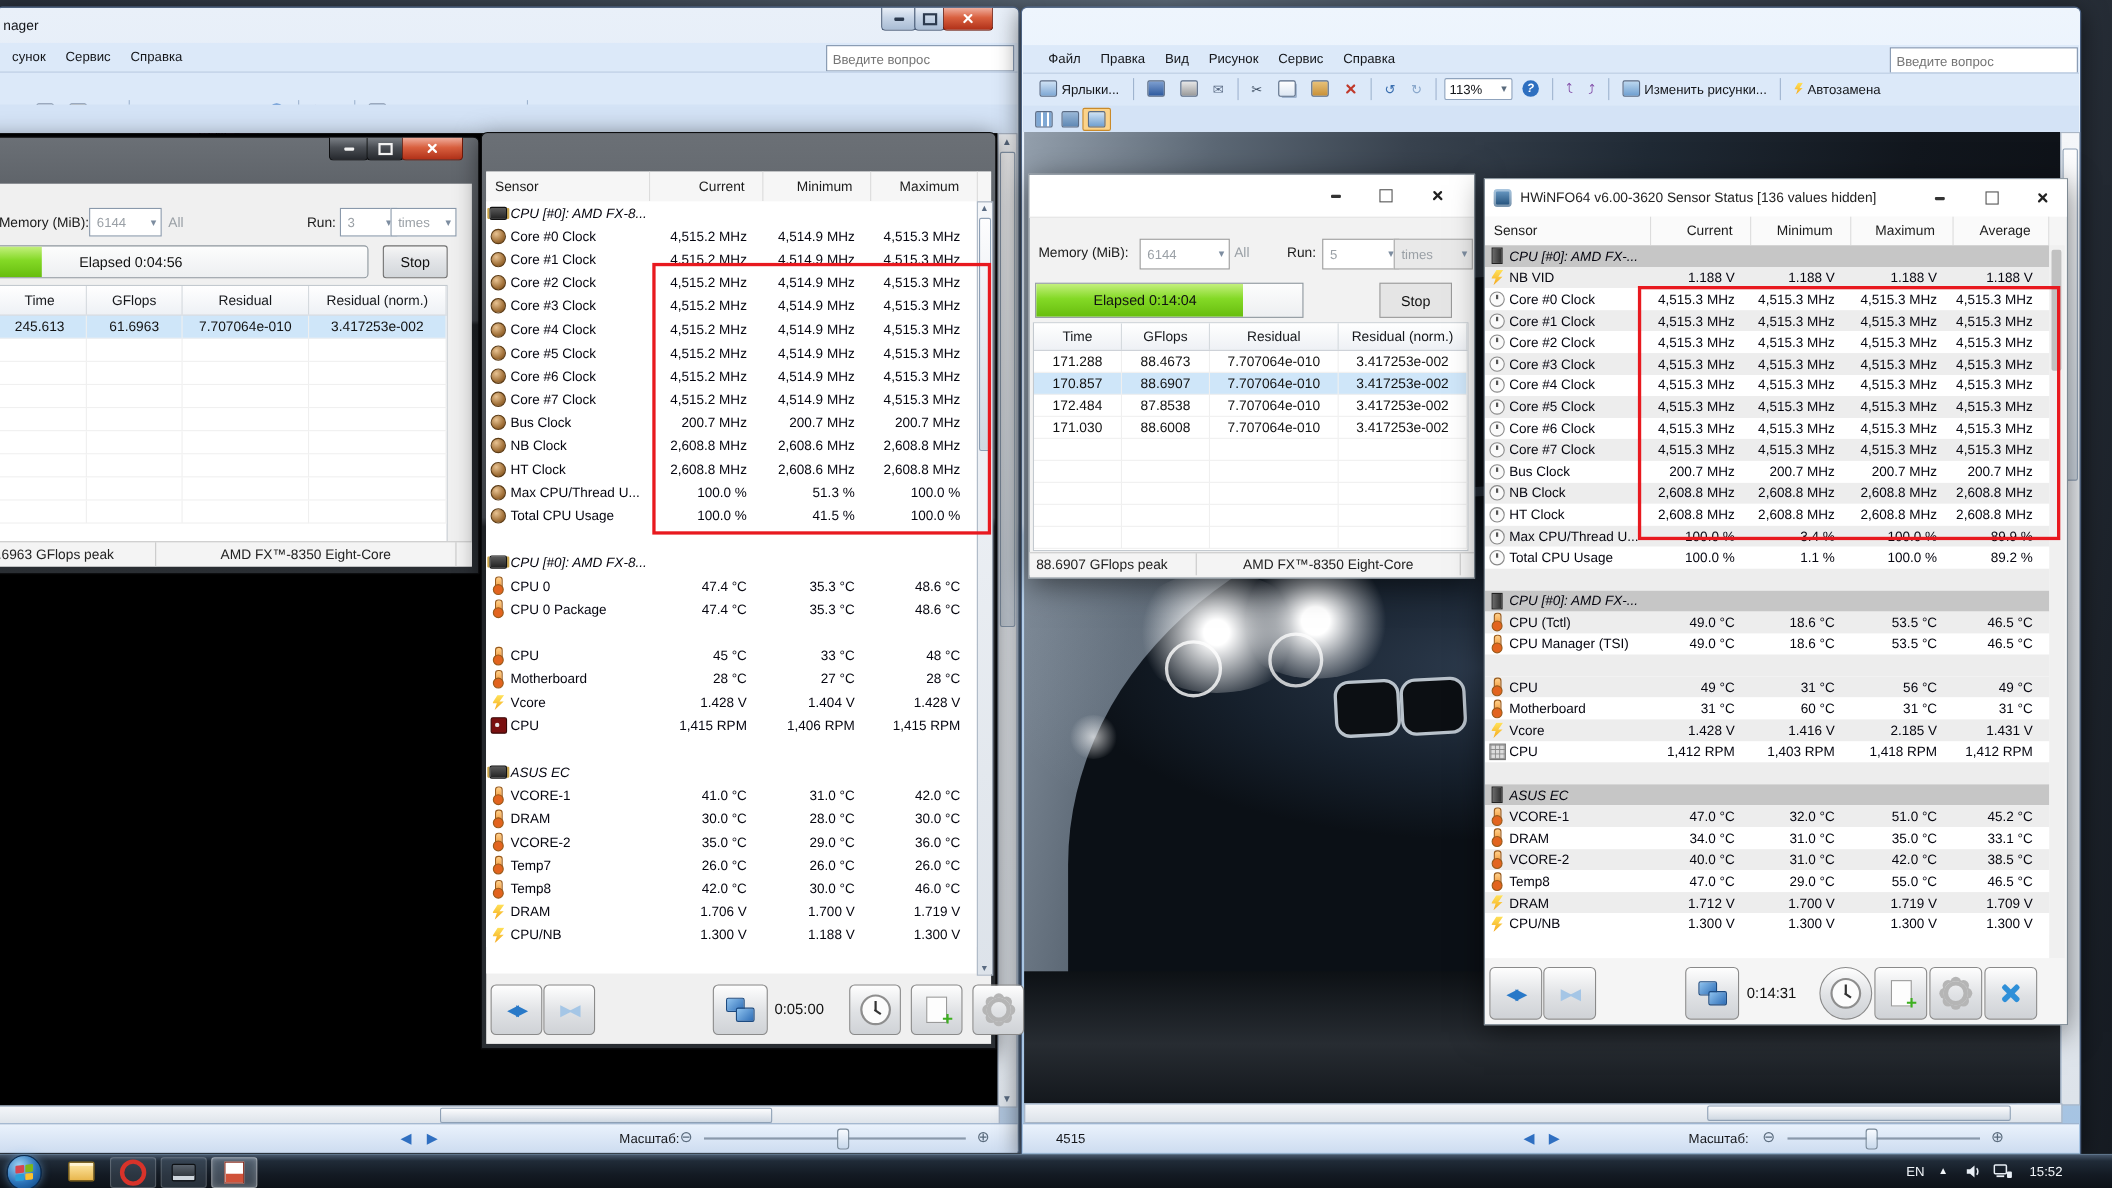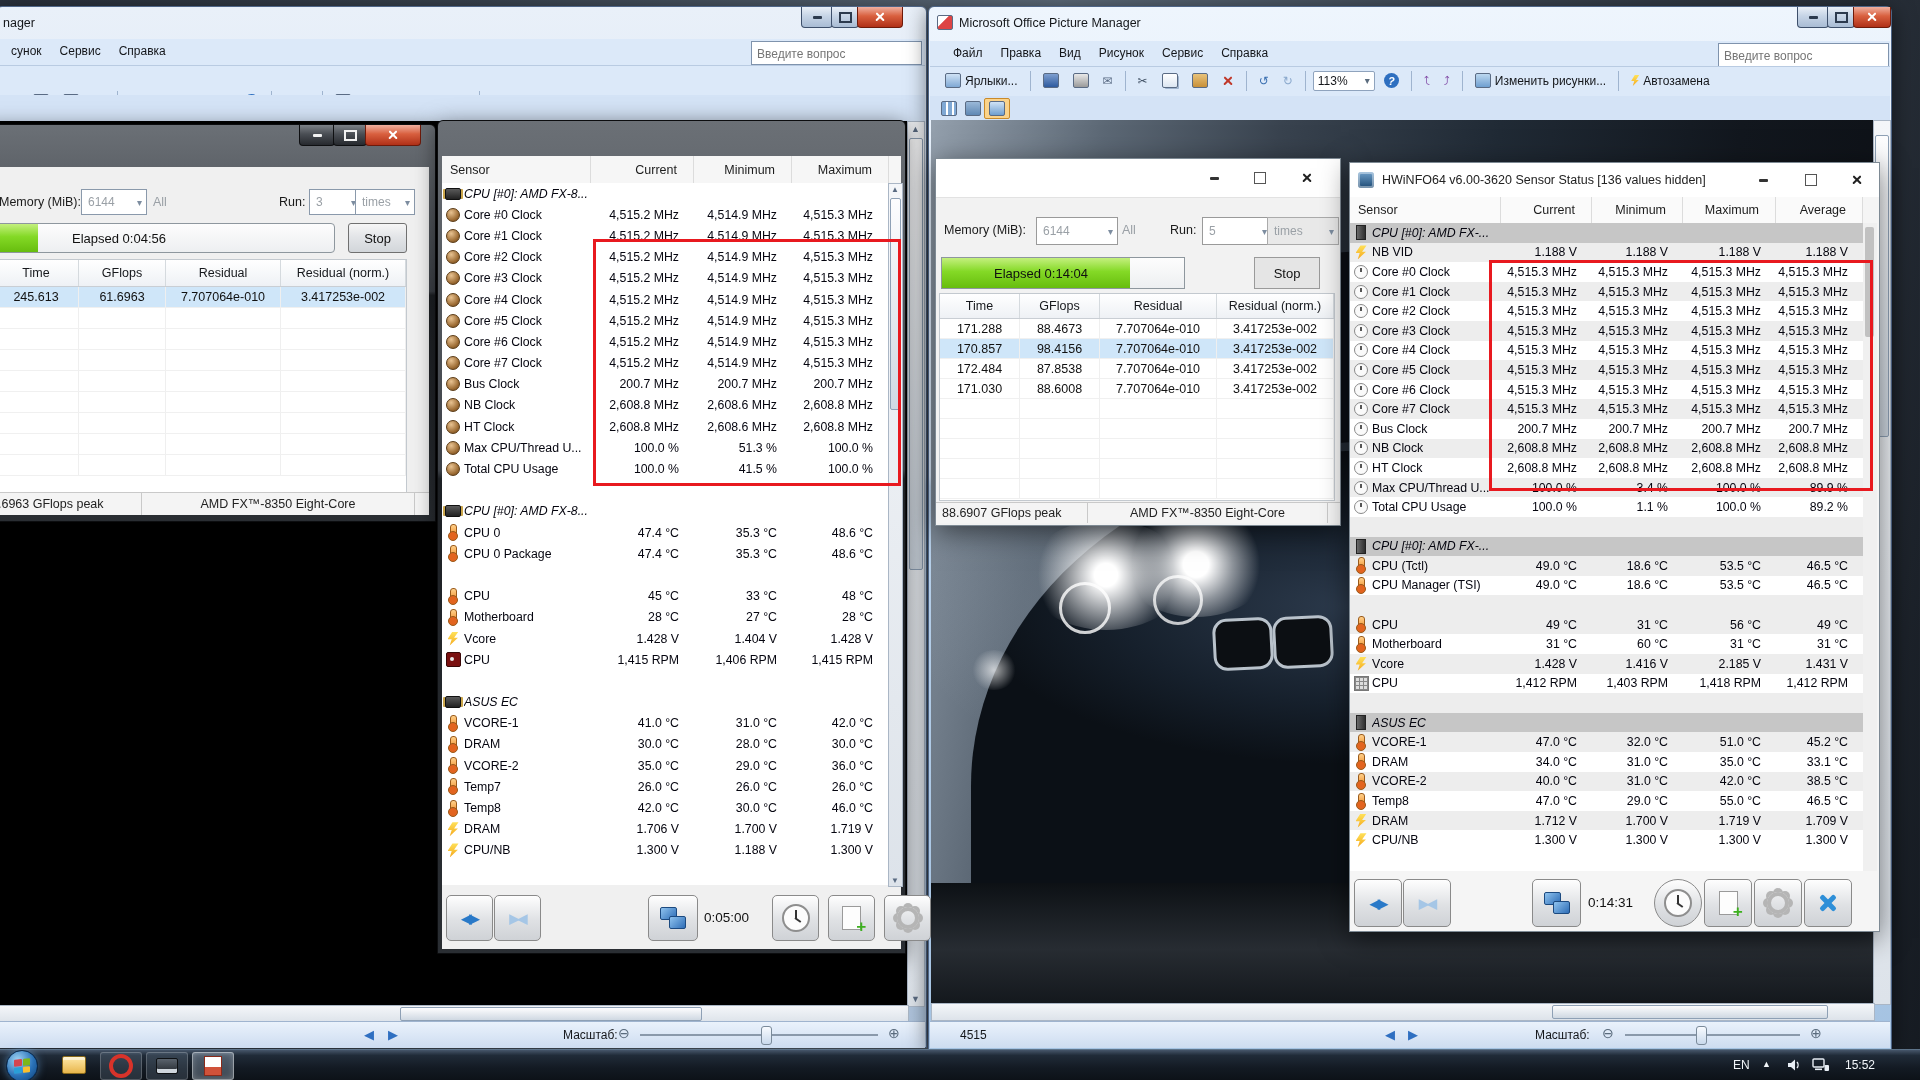--- a/index.html
+++ b/index.html
@@ -632,19 +632,6 @@
   </div>
 
   <div class="aero-win aero-blue" style="left:928px;top:6px;width:962px;height:1042px;z-index:15;">
-    <div class="titlebar" style="height:34px;">
-      <i class="abs mini-ic" style="left:8px;top:8px;background:linear-gradient(135deg,#fff 40%,#d44 41%);"></i>
-      <span class="title-text" style="left:30px;color:#14161a;">Microsoft Office Picture Manager</span>
-      <span class="cap-btn" style="left:868px;width:30px;">
-          <i class="glyph-min"></i>
-        </span>
-      <span class="cap-btn" style="left:898px;width:26px;">
-          <i class="glyph-max"></i>
-        </span>
-      <span class="cap-btn cap-close" style="left:924px;width:36px;">
-          <i class="xmark"></i>
-        </span>
-    </div>
     <div class="pm-body" style="left:1px;right:1px;top:34px;height:25px;">
       <div id="rp-menu" class="abs" style="left:14px;top:1px;"><span class="menu-item">Файл</span><span class="menu-item">Правка</span><span class="menu-item">Вид</span><span class="menu-item">Рисунок</span><span class="menu-item">Сервис</span><span class="menu-item">Справка</span></div>
       <input class="ask-box" style="left: 788px; top: 2px; width: 150px;" placeholder="Введите вопрос">

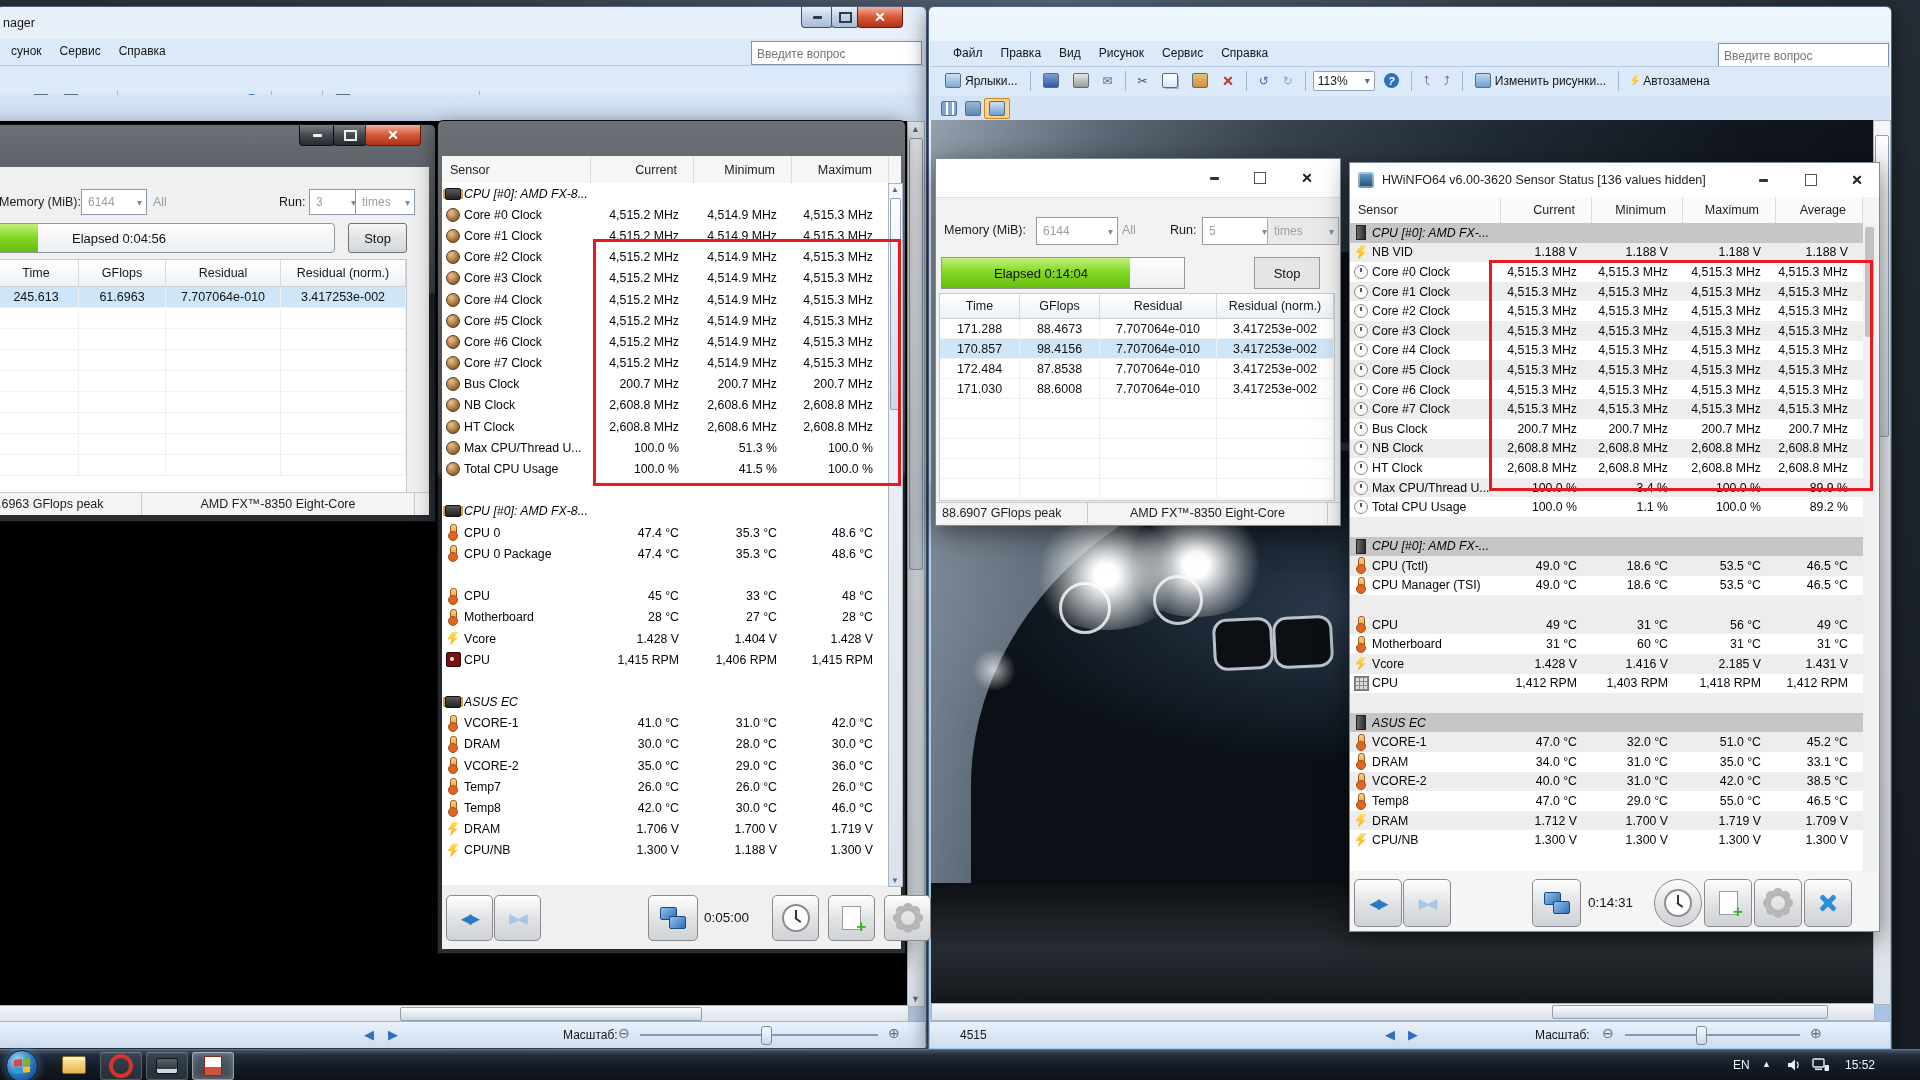--- a/index.html
+++ b/index.html
@@ -784,7 +784,7 @@
           </div>
           <div class="lrow sel" style="grid-template-columns: 80px 80px 117px 117px; height: 20px;">
             <span>170.857</span>
-            <span>98.4156</span>
+            <span>88.6907</span>
             <span>7.707064e-010</span>
             <span>3.417253e-002</span>
           </div>

